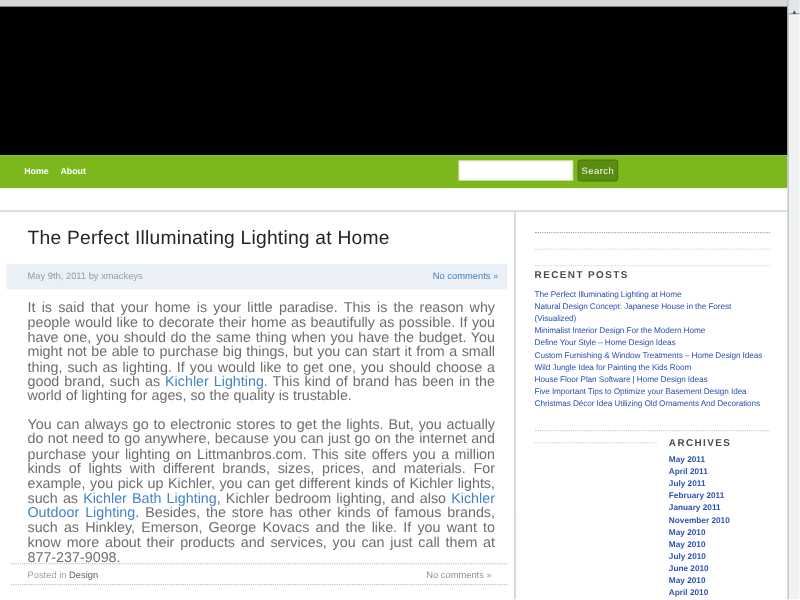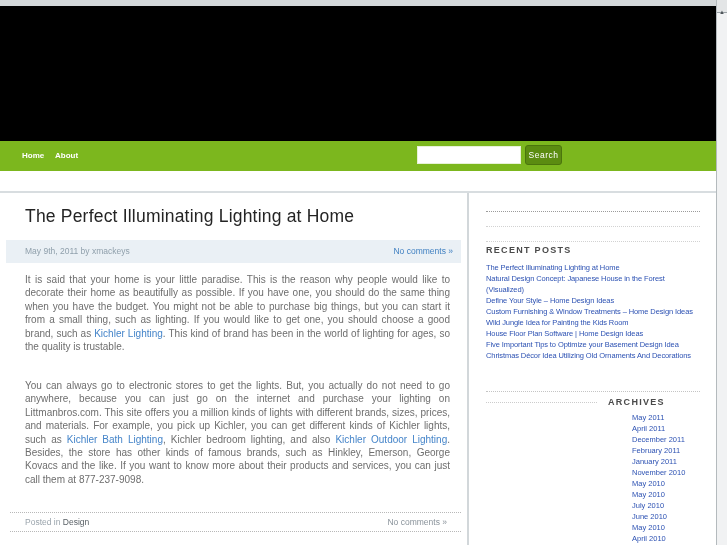--- a/index.html
+++ b/index.html
@@ -50,7 +50,7 @@
                font-size:8.5px; color:#90a0ac; }
   .meta-comments { position:absolute; right:8px; top:0; line-height:23px;
                    font-size:8.5px; color:#4181c2; text-decoration:none; cursor:pointer; }
-  .body-par { position:absolute; left:25px; width:425px; font-size:10px;
+  .body-par { position:absolute; left:25px; width:425px; font-size:13px;
               line-height:13.4px; color:#6e6e6e; text-align:justify; }
   .par-1 { top:80px; }
   .par-2 { top:186px; }

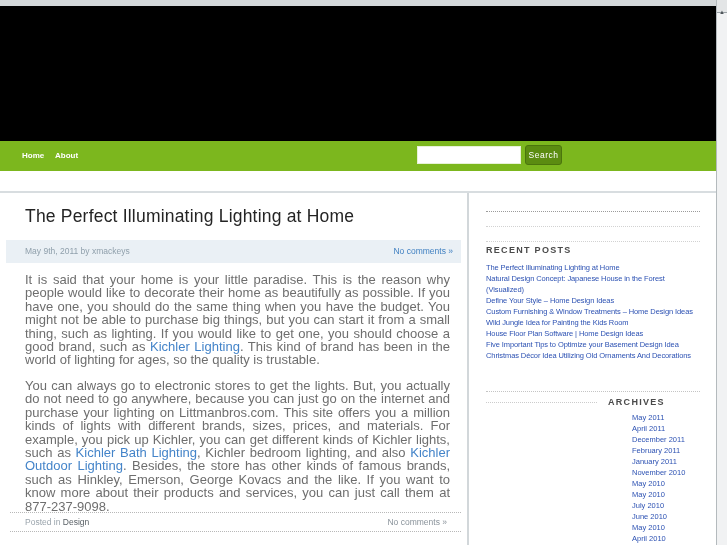--- a/index.html
+++ b/index.html
@@ -126,6 +126,7 @@
   <div class="recent-list">
     <a>The Perfect Illuminating Lighting at Home</a>
     <a>Natural Design Concept: Japanese House in the Forest (Visualized)</a>
+    <a>Minimalist Interior Design For the Modern Home</a>
     <a>Define Your Style – Home Design Ideas</a>
     <a>Custom Furnishing &amp; Window Treatments – Home Design Ideas</a>
     <a>Wild Jungle Idea for Painting the Kids Room</a>

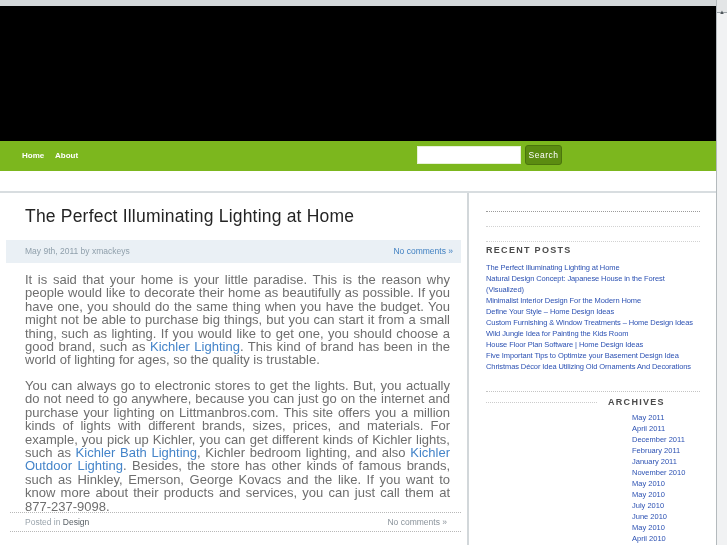--- a/index.html
+++ b/index.html
@@ -78,8 +78,8 @@
   .recent-list a { display:block; font-size:7.5px; letter-spacing:-0.1px; line-height:11px;
                    color:#2d52b3; text-decoration:none; cursor:pointer; }
   .archive-list { position:absolute; left:139px; top:219px; width:100px; }
-  .archive-list a { display:block; font-size:7.5px; font-weight:normal; line-height:11px;
-                    color:#2d52b3; text-decoration:none; cursor:pointer;margin-left:24px; }
+  .archive-list a { display:block; font-size:7.5px; font-weight:bold; line-height:11px;
+                    color:#2d52b3; text-decoration:none; cursor:pointer; }
 </style>
 </head>
 <body>

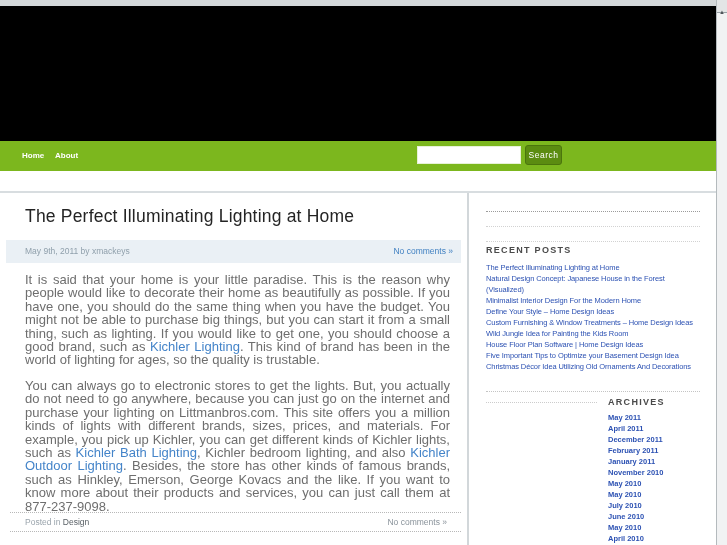--- a/index.html
+++ b/index.html
@@ -142,7 +142,7 @@
   <div class="archive-list">
     <a>May 2011</a>
     <a>April 2011</a>
-    <a>December 2011</a>
+    <a>July 2011</a>
     <a>February 2011</a>
     <a>January 2011</a>
     <a>November 2010</a>

